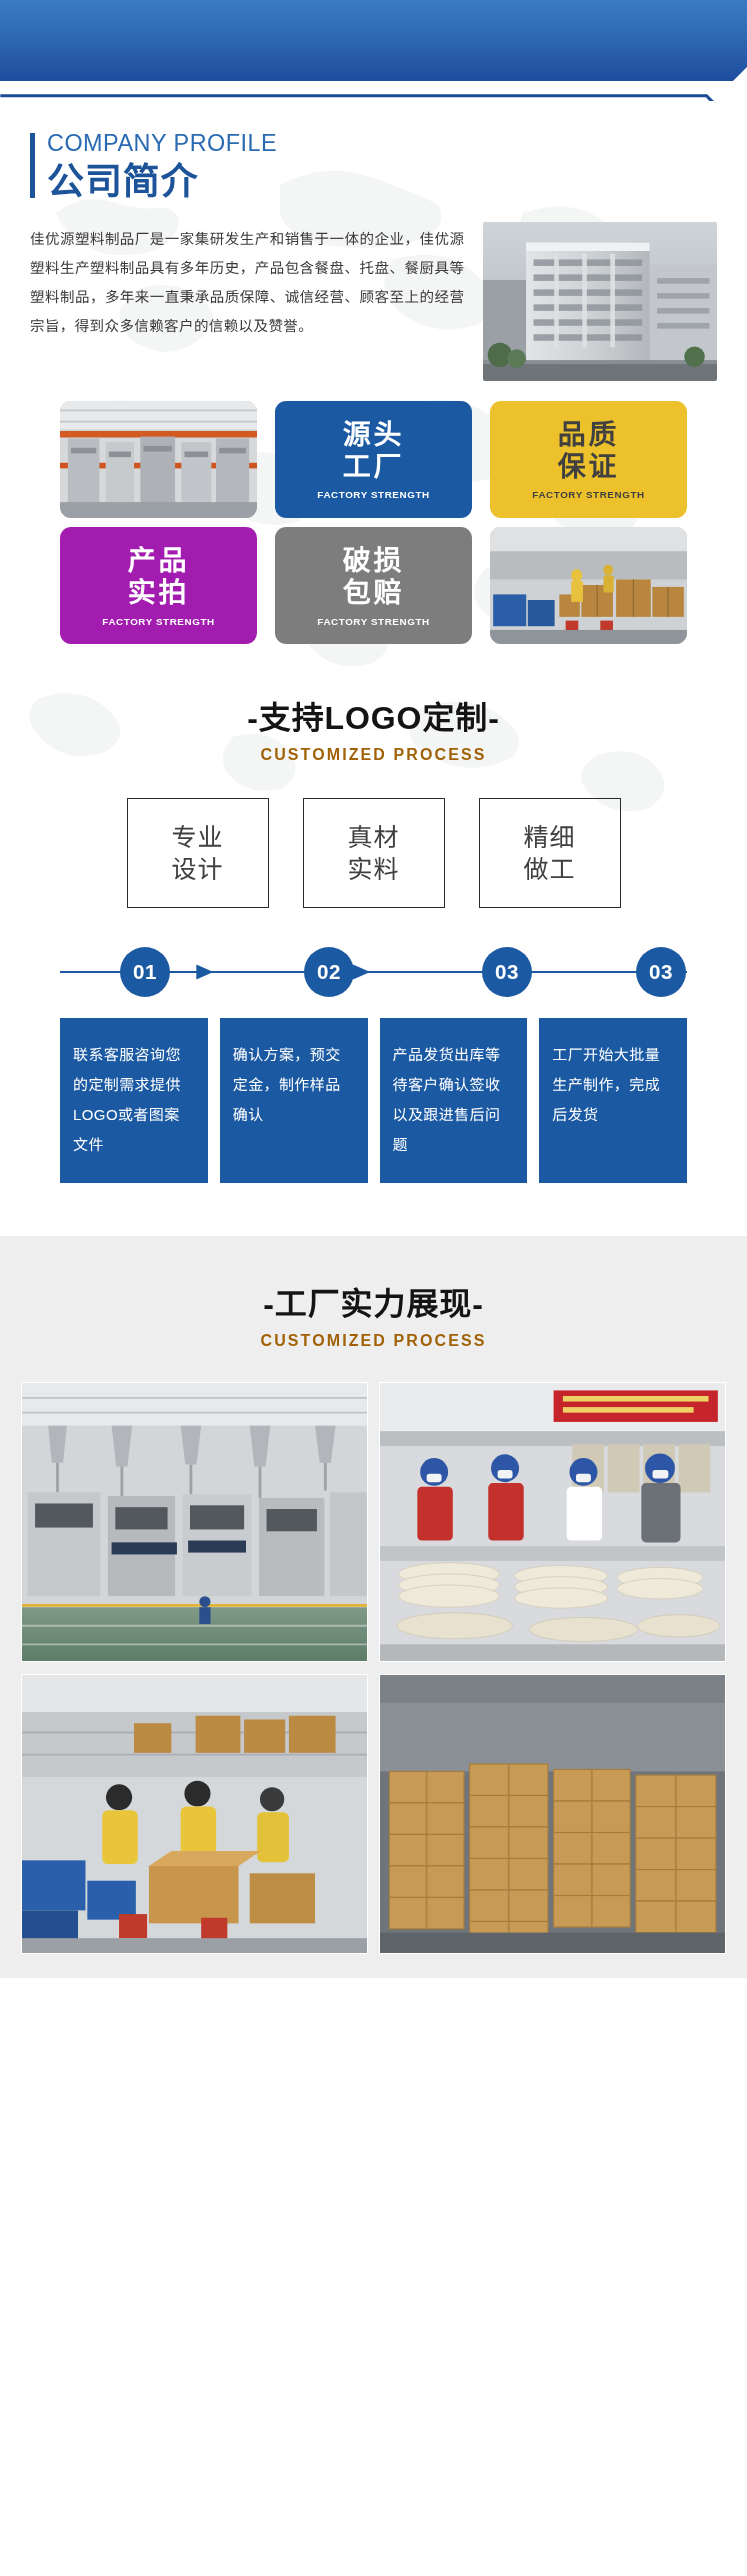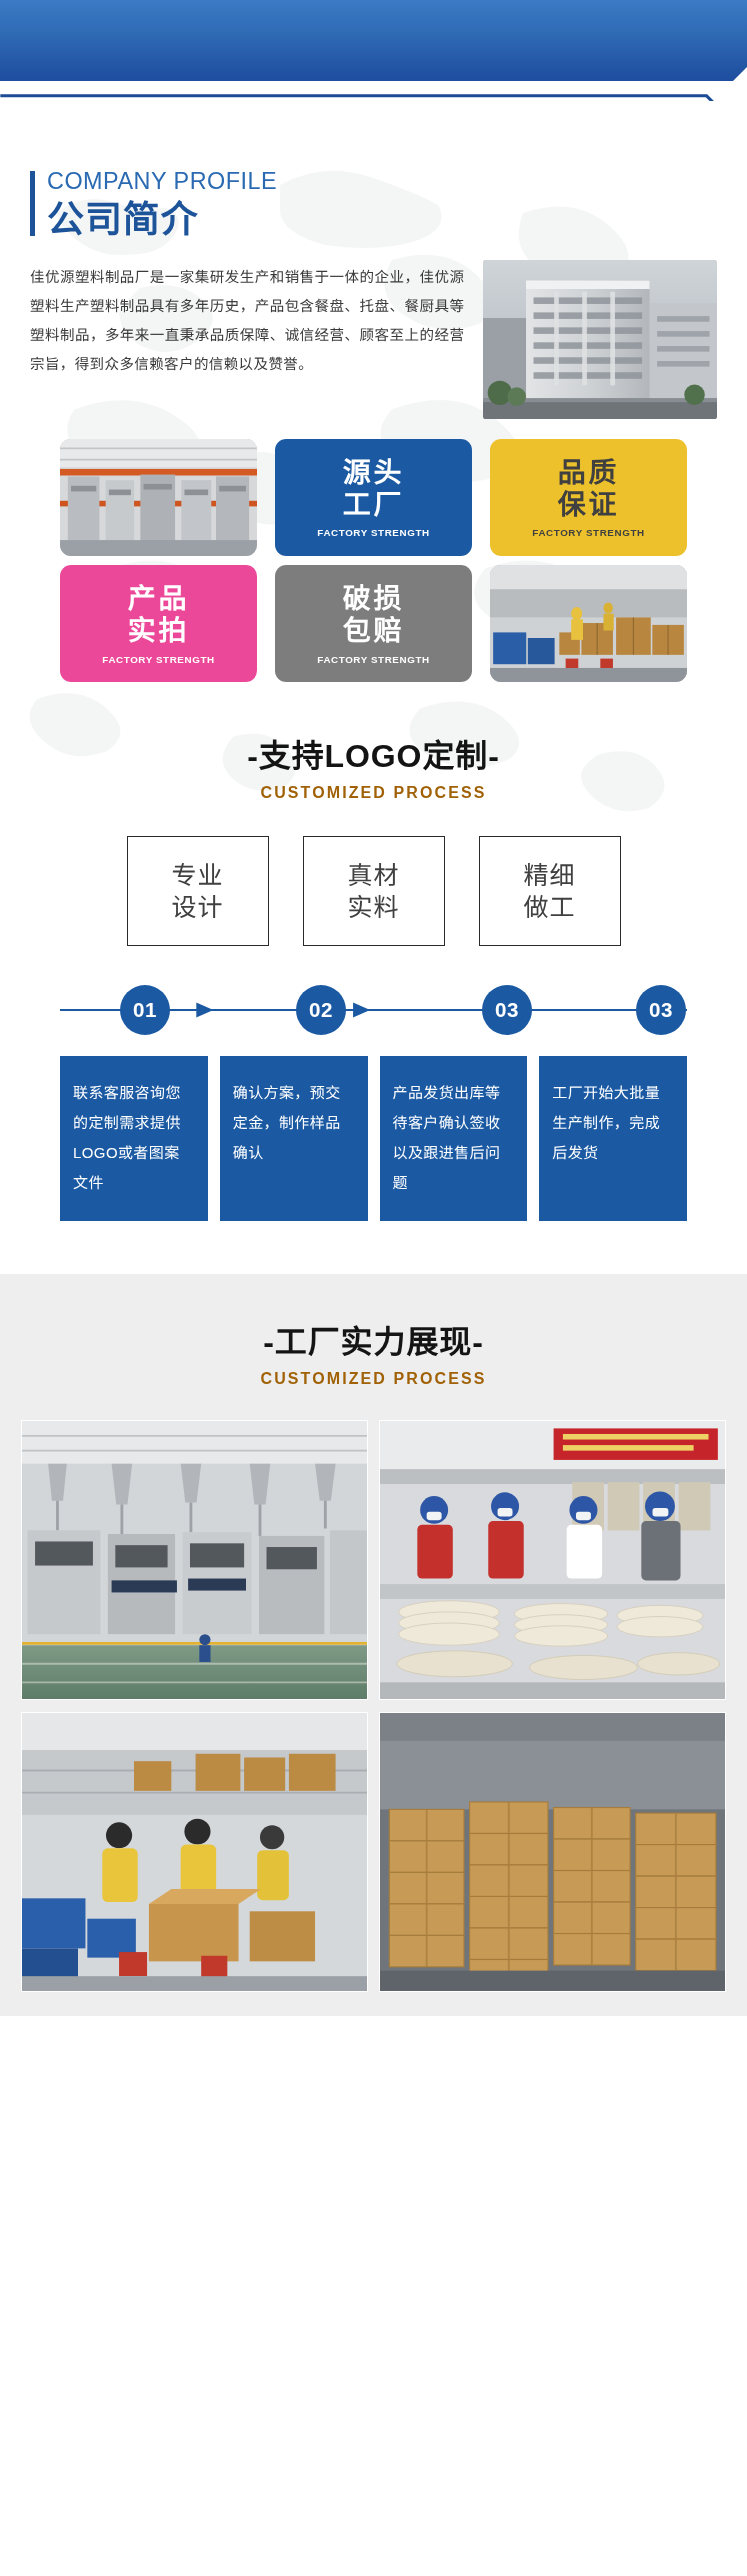--- a/index.html
+++ b/index.html
@@ -58,7 +58,7 @@
     pointer-events: none;
     z-index: 0;
   }
-  .profile-inner { position: relative; z-index: 1; margin-top: 38px; }
+  .profile-inner { position: relative; z-index: 1; }
 
   .title-block {
     position: relative;

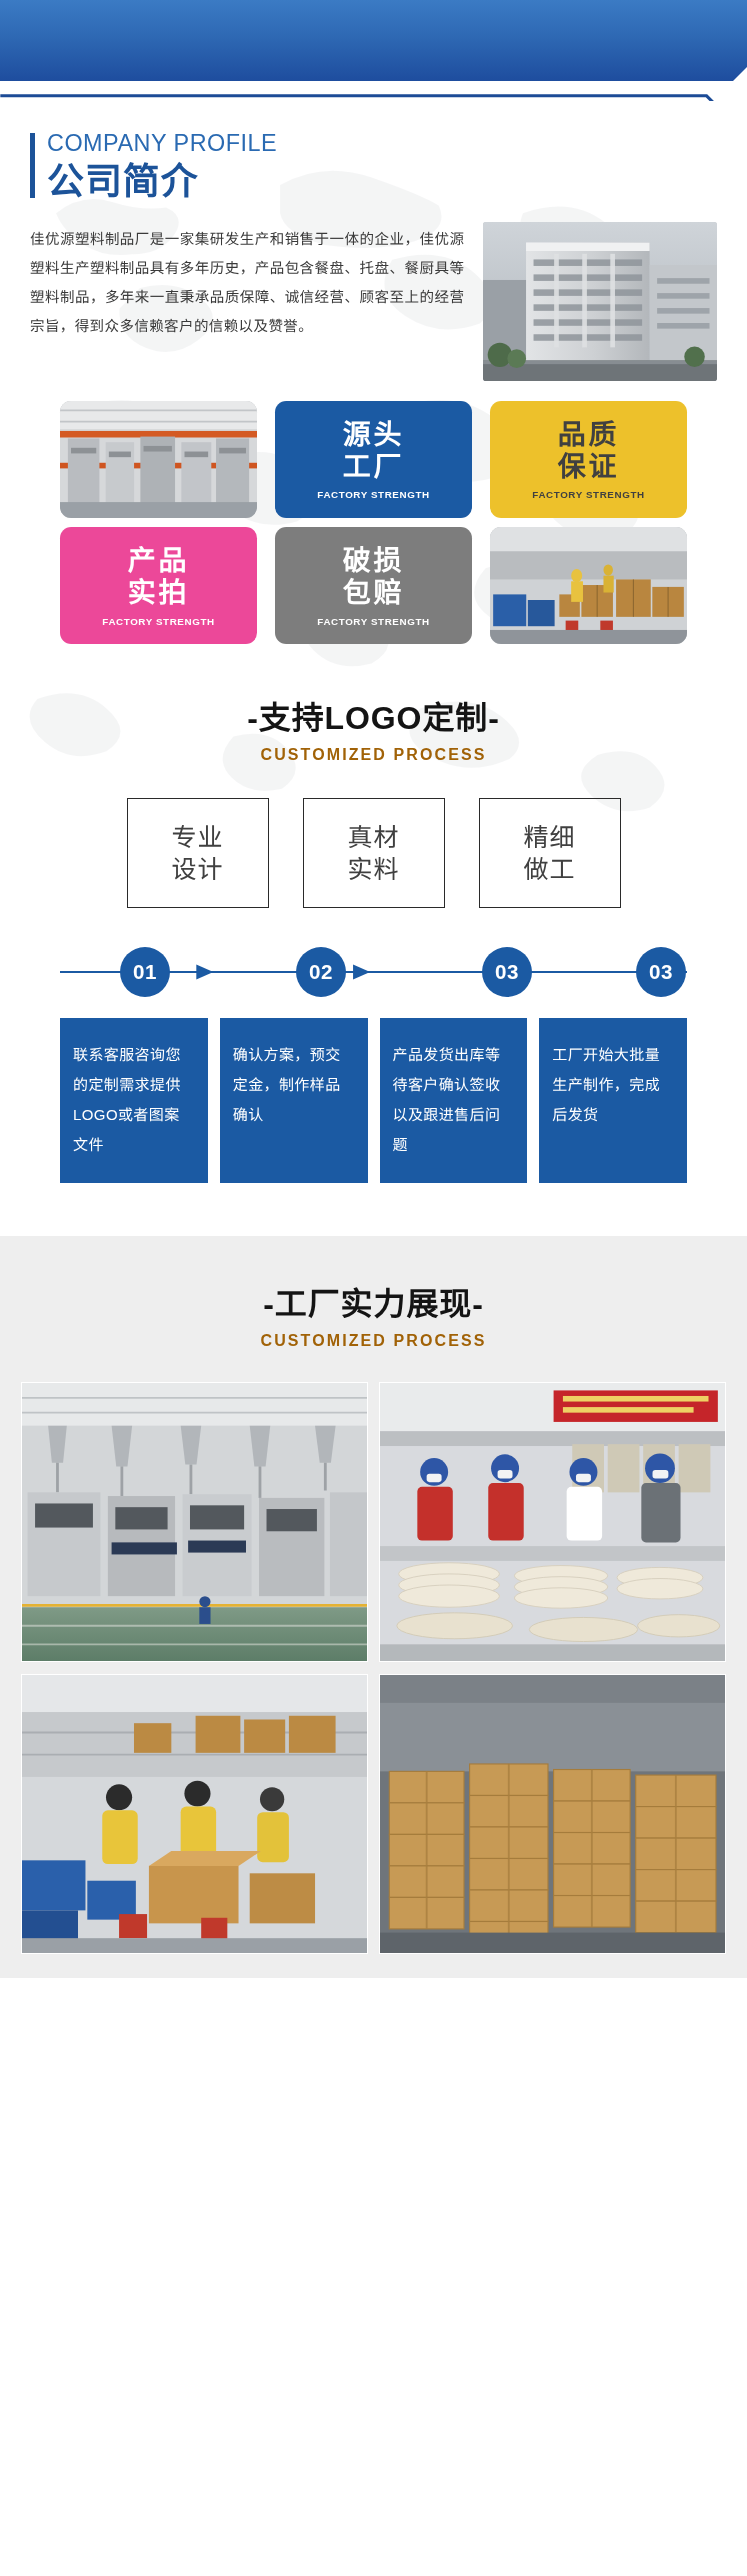--- a/index.html
+++ b/index.html
@@ -159,7 +159,7 @@
   .tile-yellow { background: #edc12b; }
   .tile-yellow .tile-text-cn,
   .tile-yellow .tile-text-en { color: #404040; }
-  .tile-orange { background: #ec4899; }
+  .tile-orange { background: #a21caf; }
   .tile-gray   { background: #7d7d7d; }
 
   

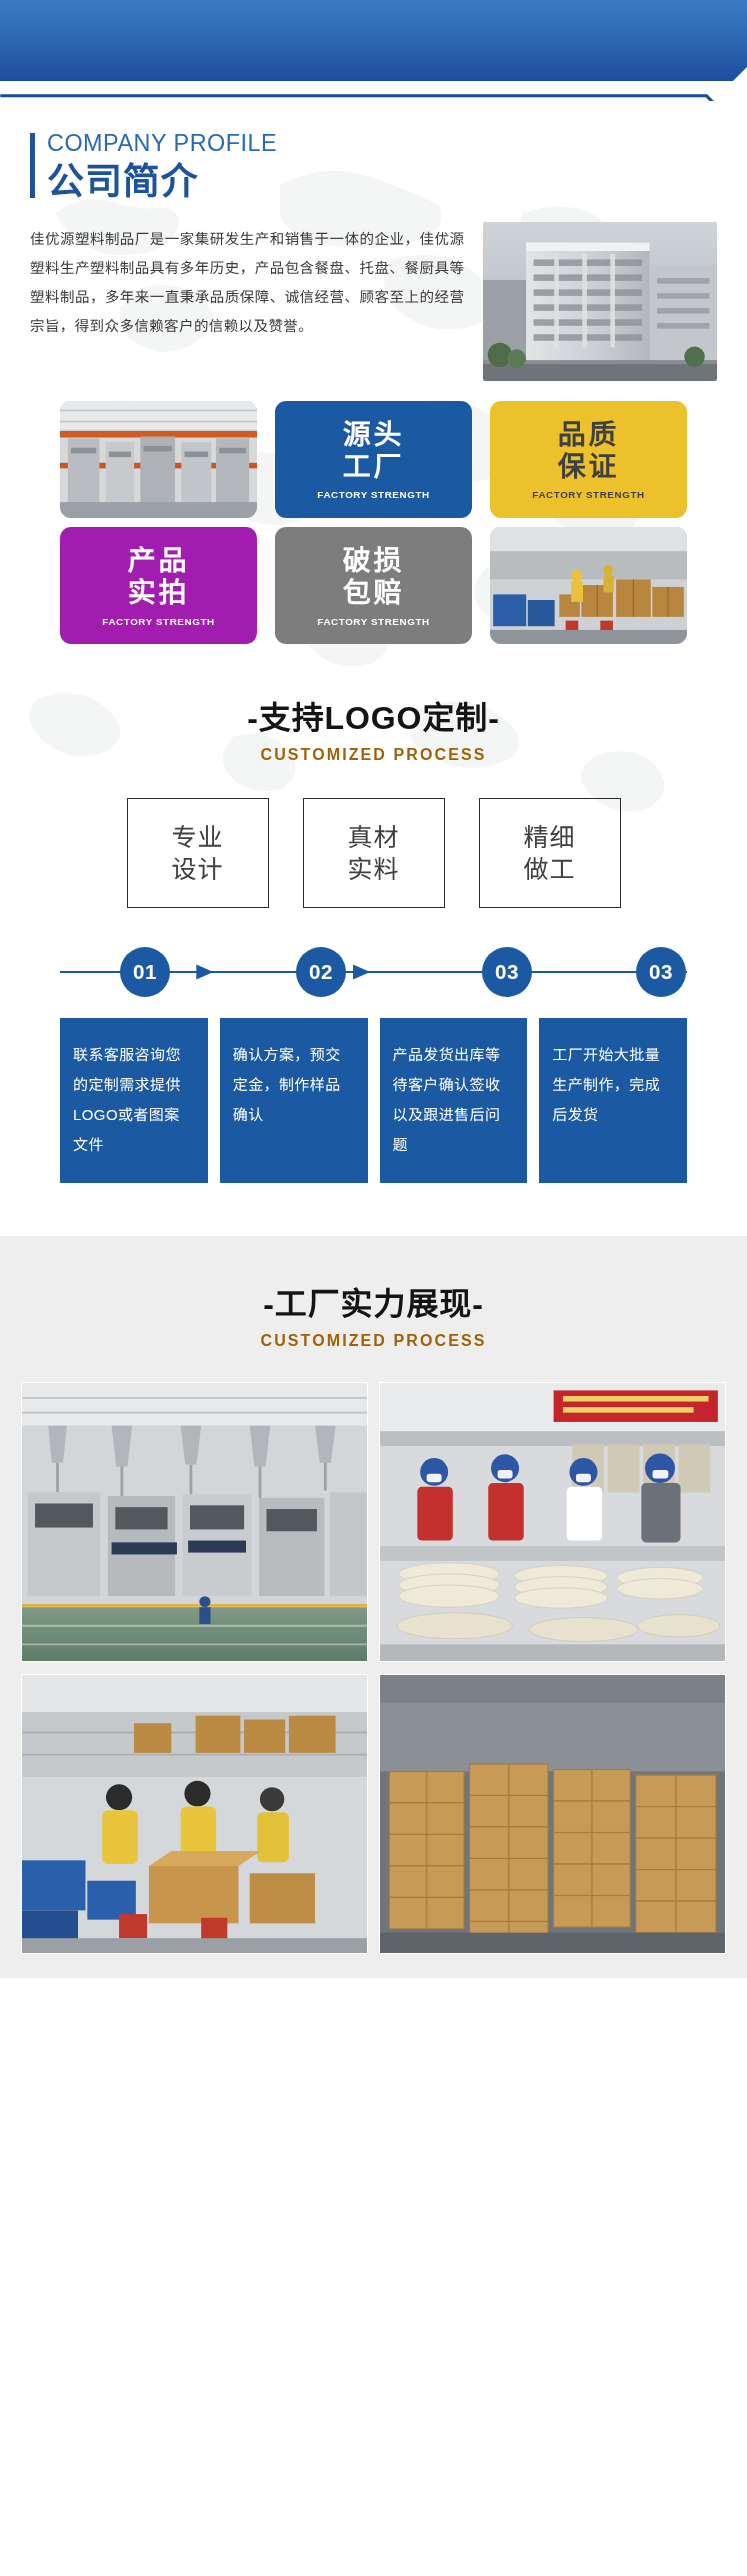--- a/index.html
+++ b/index.html
@@ -507,7 +507,7 @@
           <polygon points="528,19 548,27 528,35" fill="#1b5aa3"></polygon>
         </svg>
         <div class="tl-num" style="left:60px;">01</div>
-        <div class="tl-num" style="left:236px;">02</div>
+        <div class="tl-num" style="left:244px;">02</div>
         <div class="tl-num" style="left:422px;">03</div>
         <div class="tl-num" style="left:576px;">03</div>
       </div>

